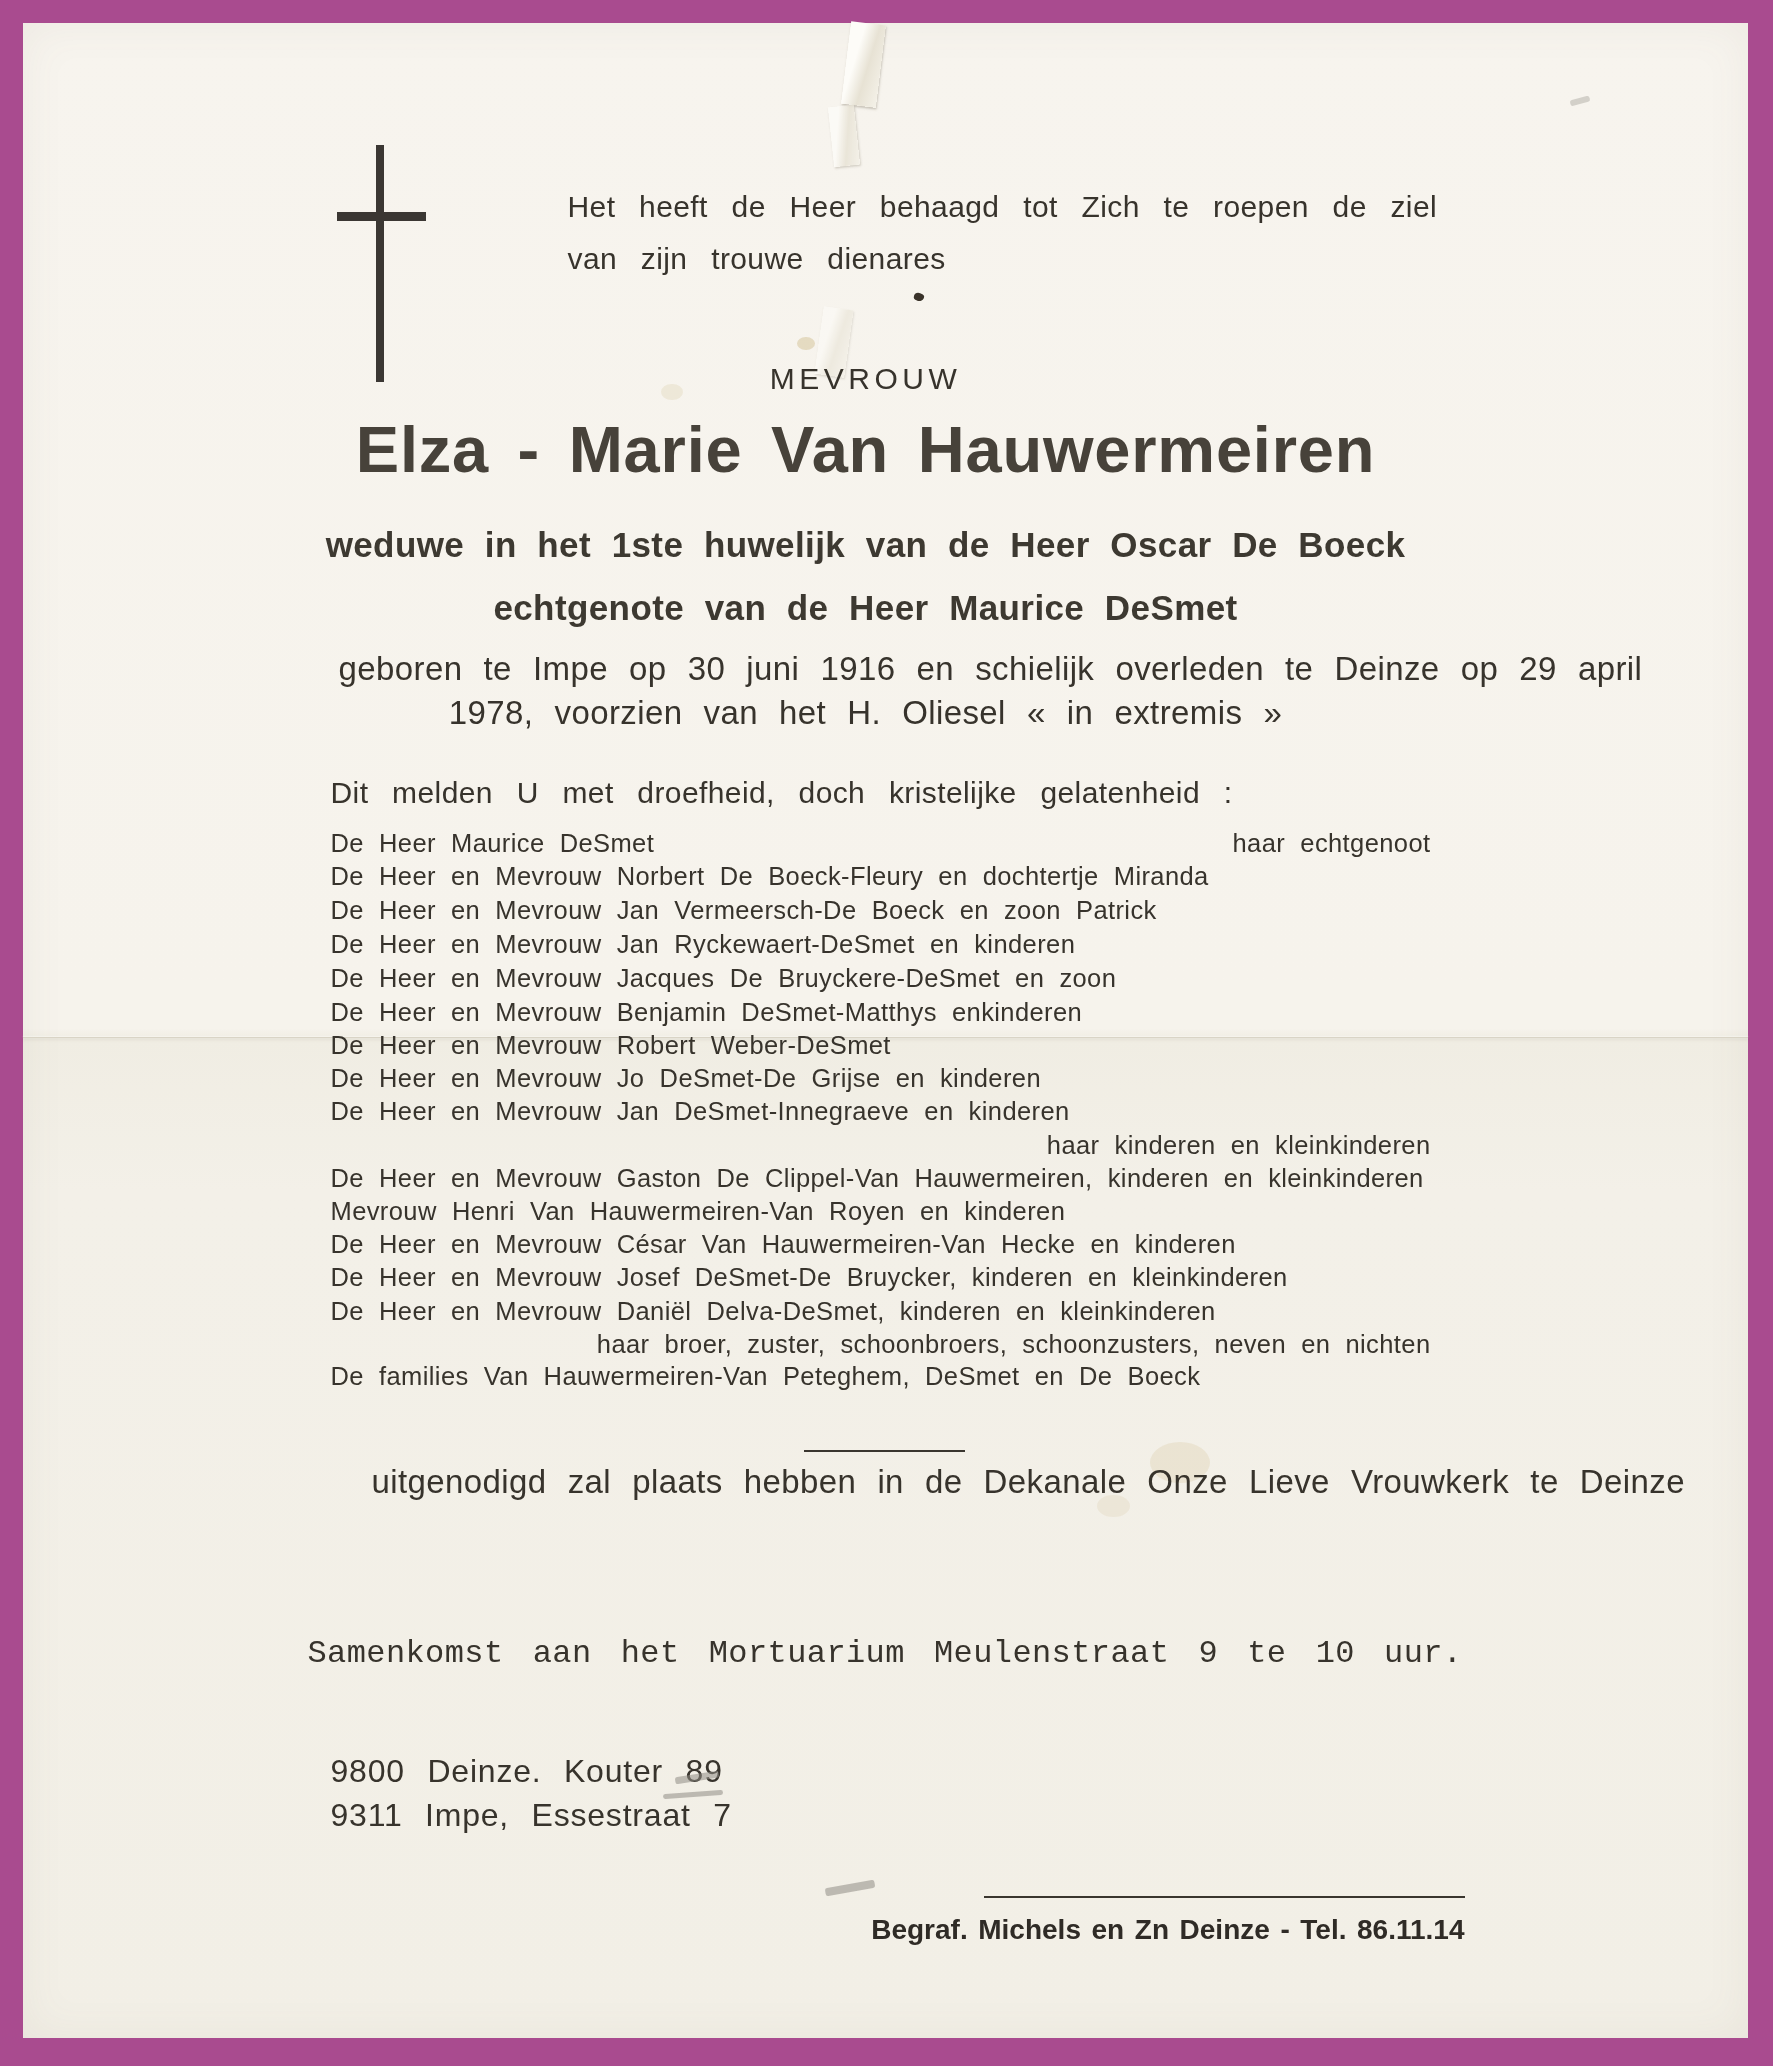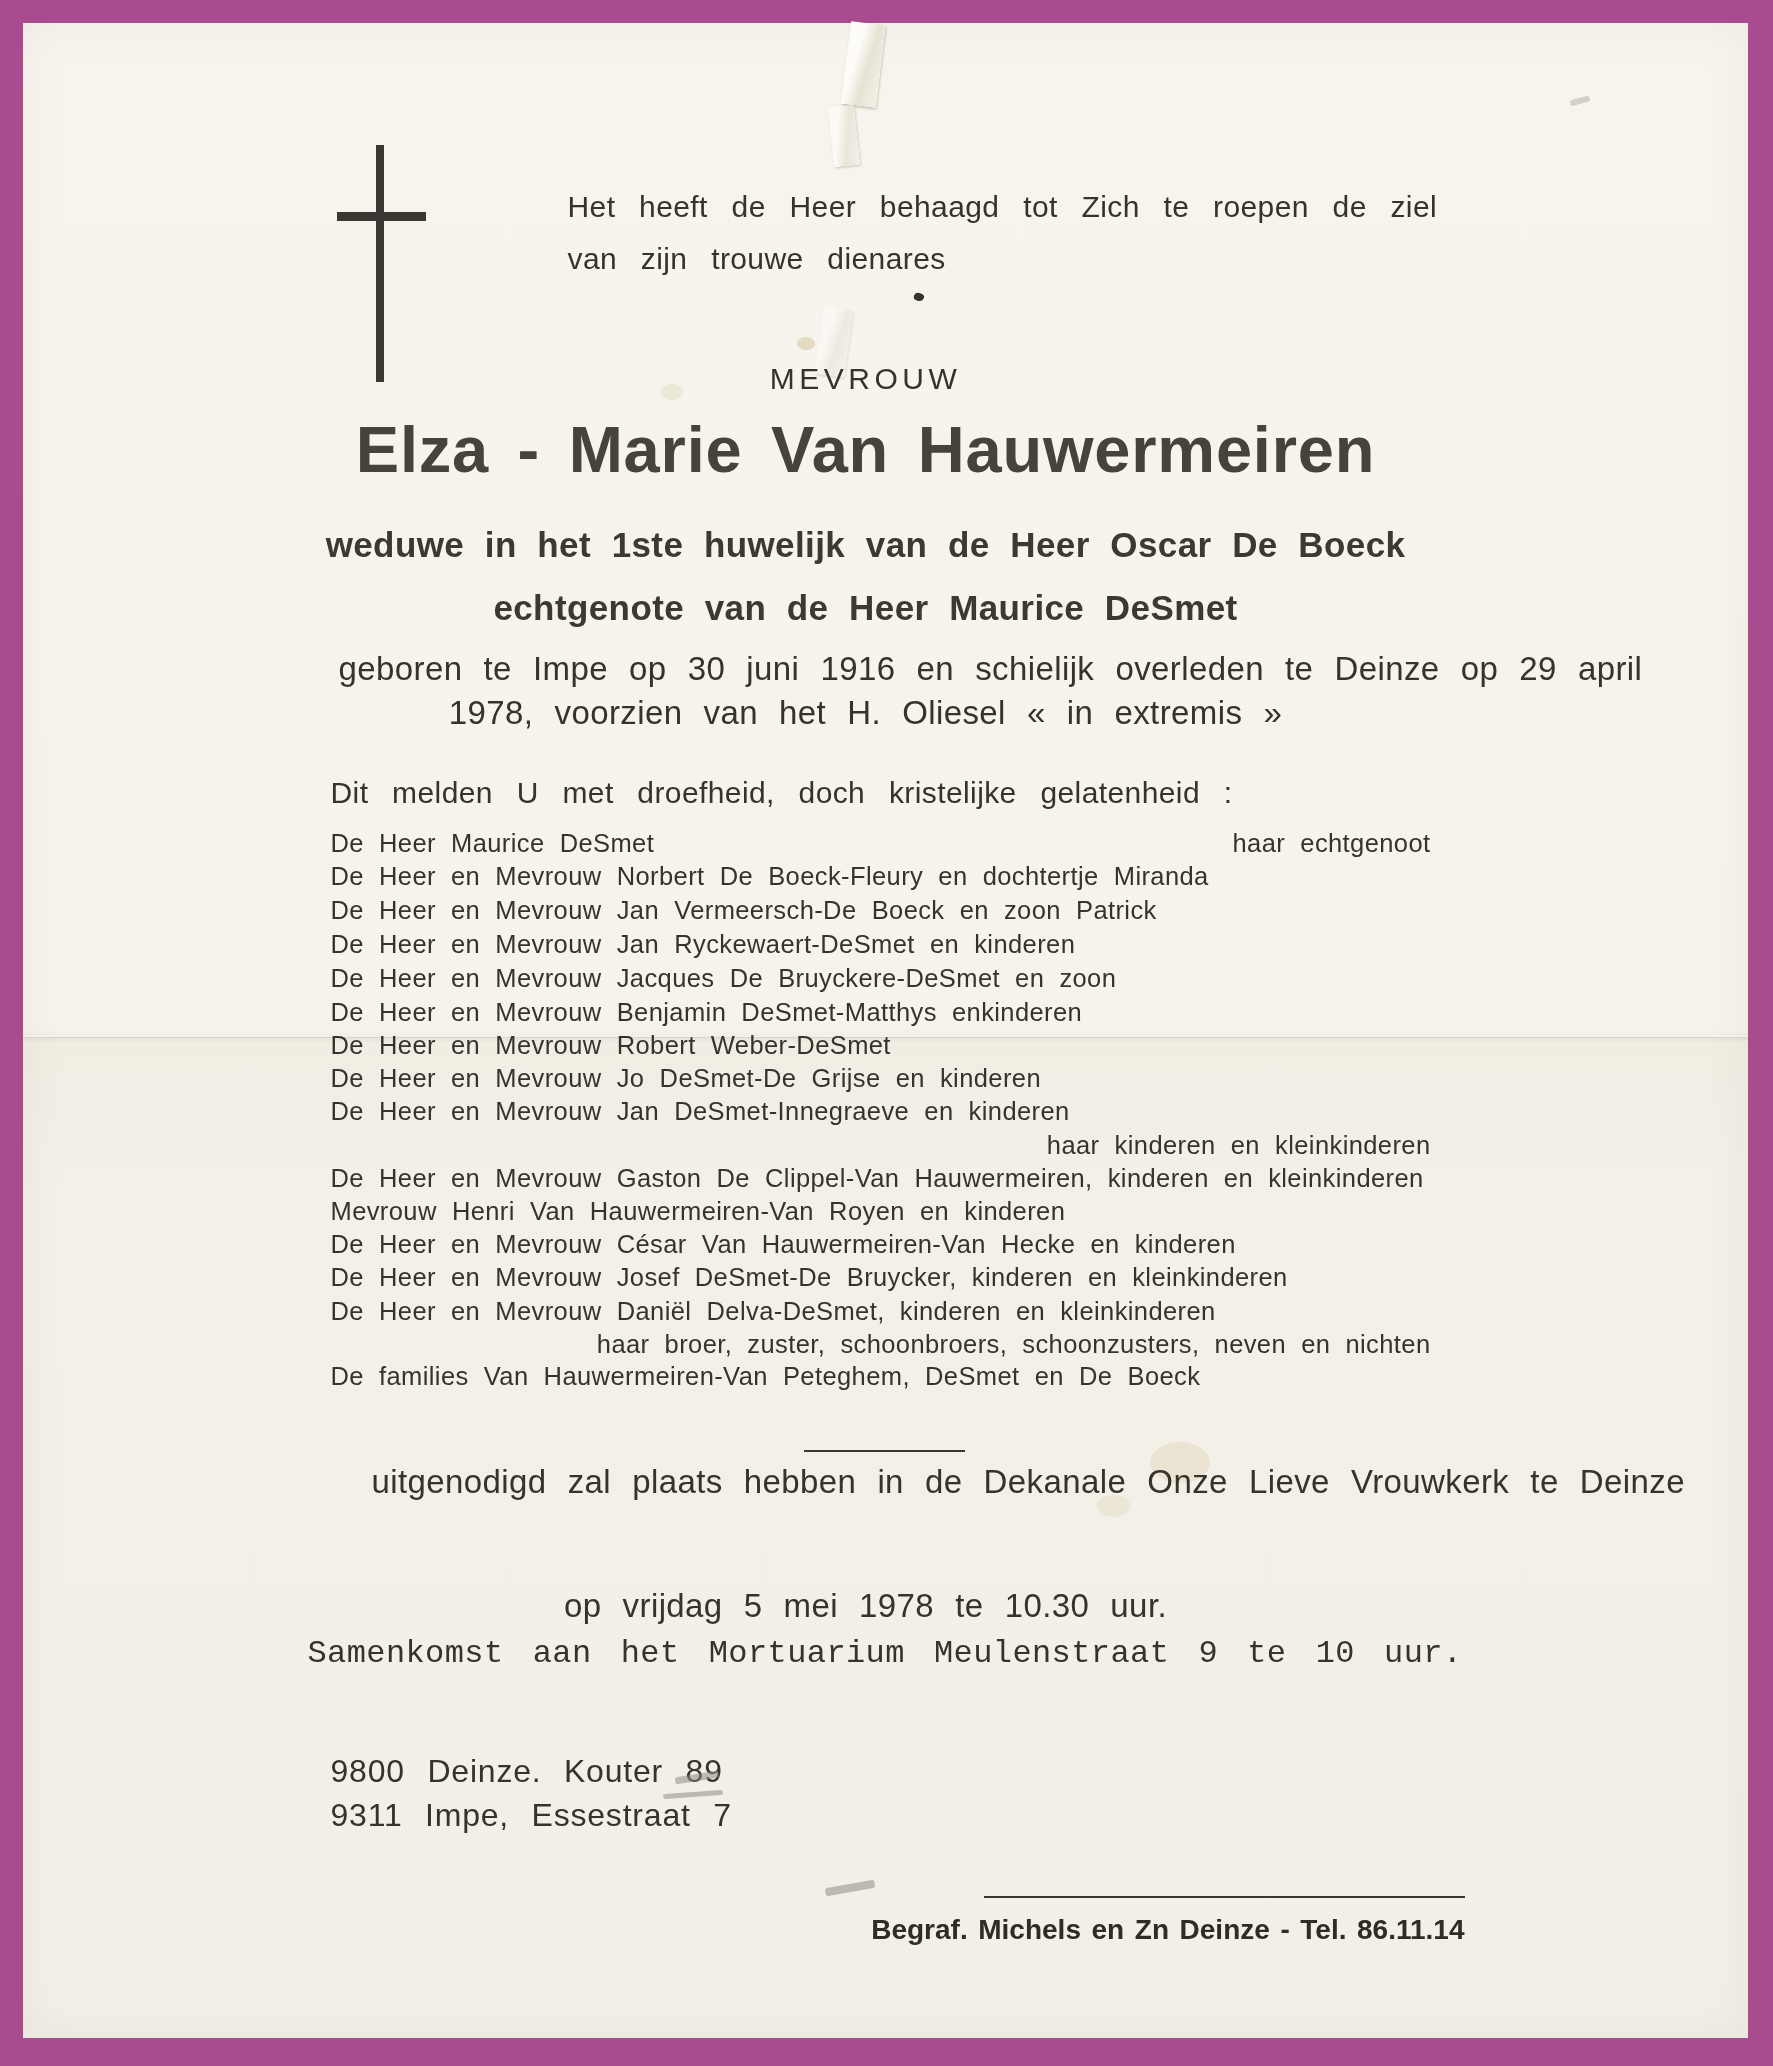--- a/index.html
+++ b/index.html
@@ -94,7 +94,6 @@
     <div class="rule" style="left:781px;top:1427px;width:161px;height:2.3px;"></div>
 
     <div class="line body-lg" style="left:308px;top:1438px;margin-left:41px;">uitgenodigd zal plaats hebben in de Dekanale Onze Lieve Vrouwkerk te Deinze</div>
-    <div class="line centered body-lg" style="top:1562px;">op vrijdag 5 mei 1978 te 10.30 uur.</div>
 
     <div class="line centered" style="top:1612px;font-size:32px;word-spacing:0.3em;letter-spacing:0.4px;font-family:Liberation Mono, monospace;">Samenkomst aan het Mortuarium Meulenstraat 9 te 10 uur.</div>
 

